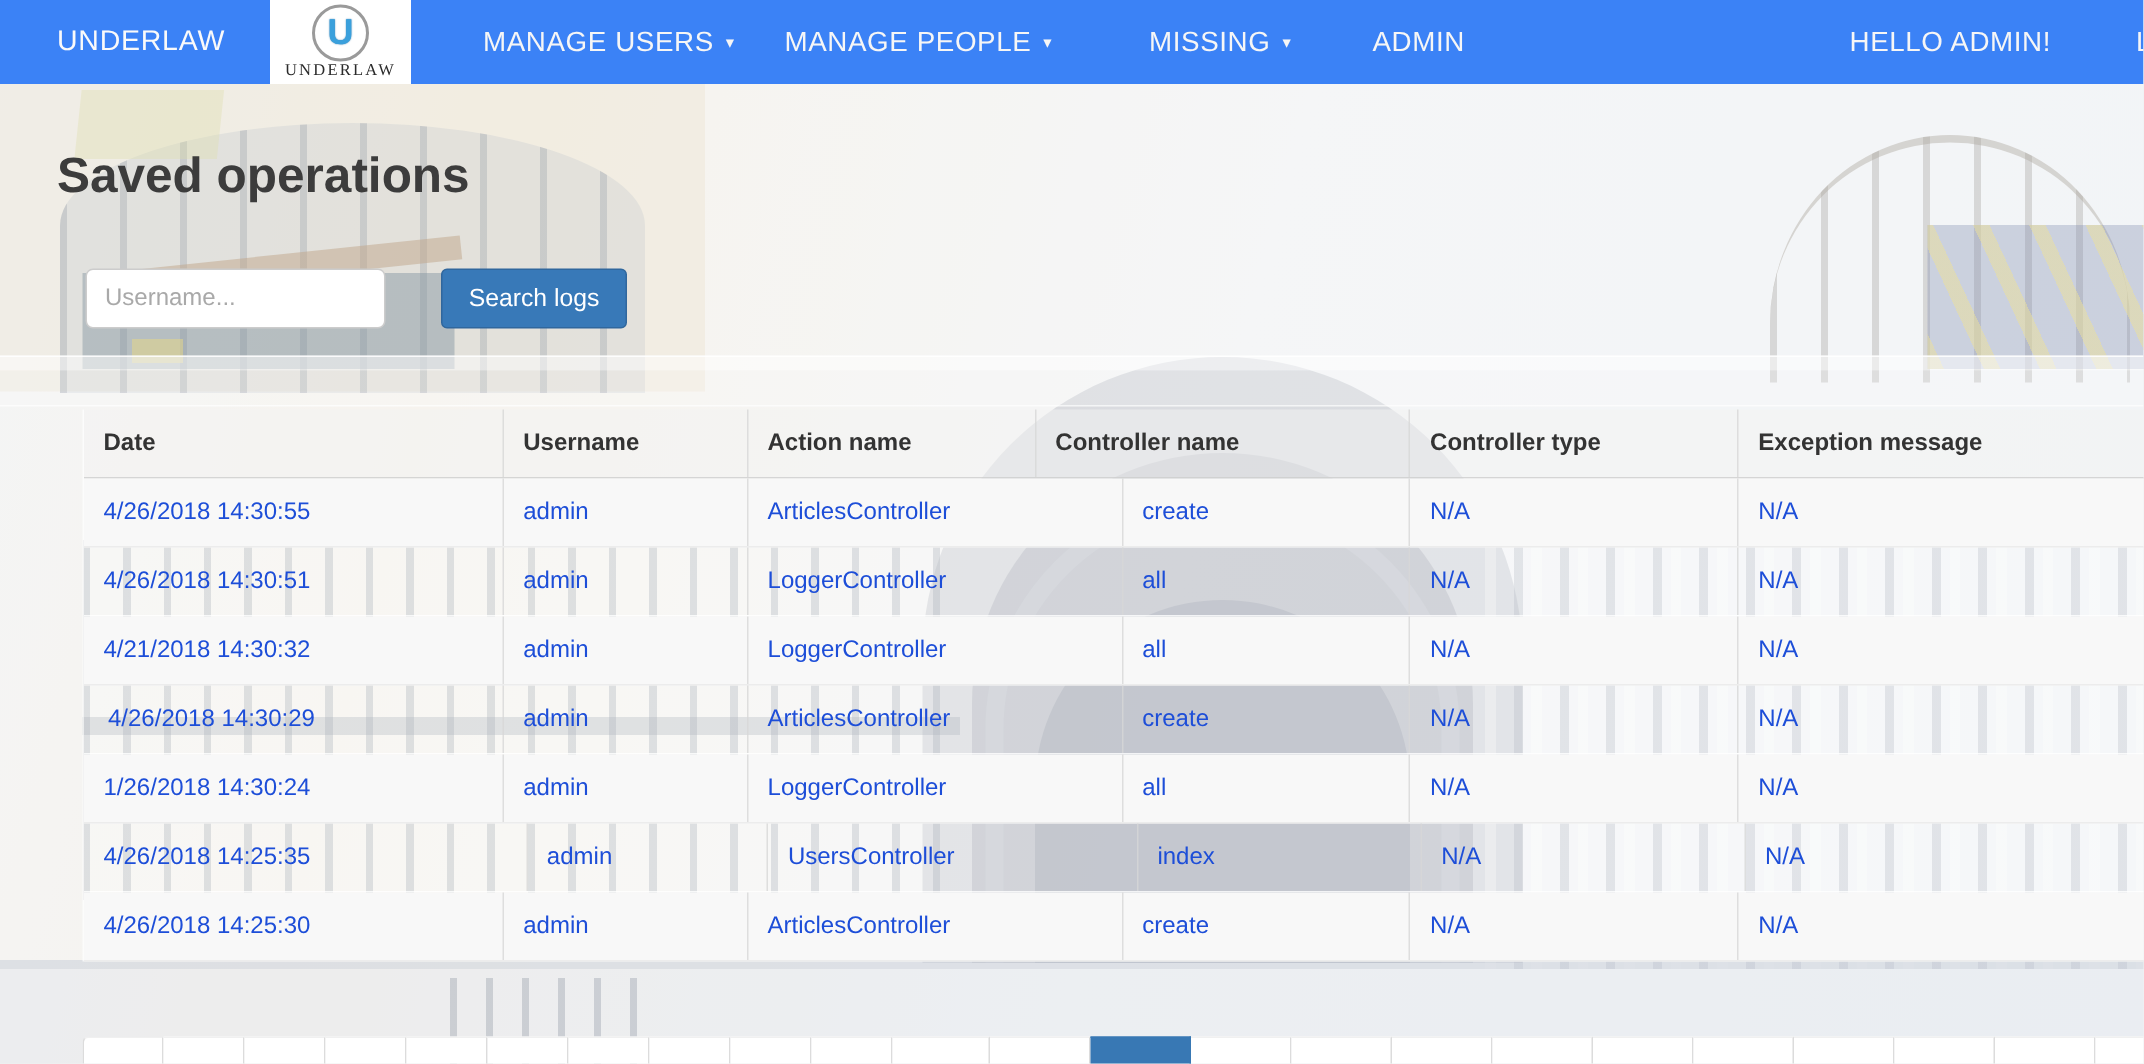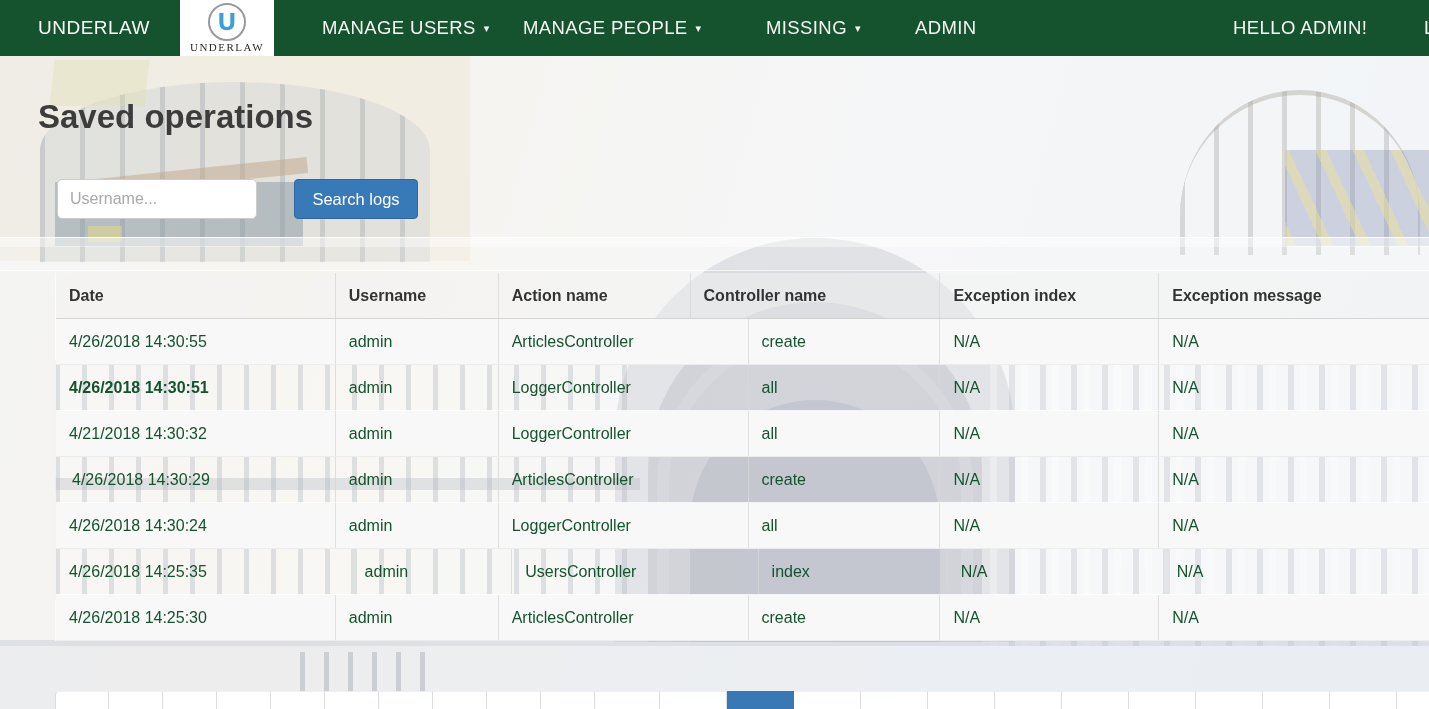--- a/index.html
+++ b/index.html
@@ -143,7 +143,7 @@
   <div class="bg-veil"></div>
 </div>
 
-<div class="navbar" style="background: #14532d; text-align: center;">
+<div class="navbar" style="background: #3b82f6; text-align: center;">
   <div class="brand">UNDERLAW</div>
   <div class="logo-box">
     <div class="logo-circle">

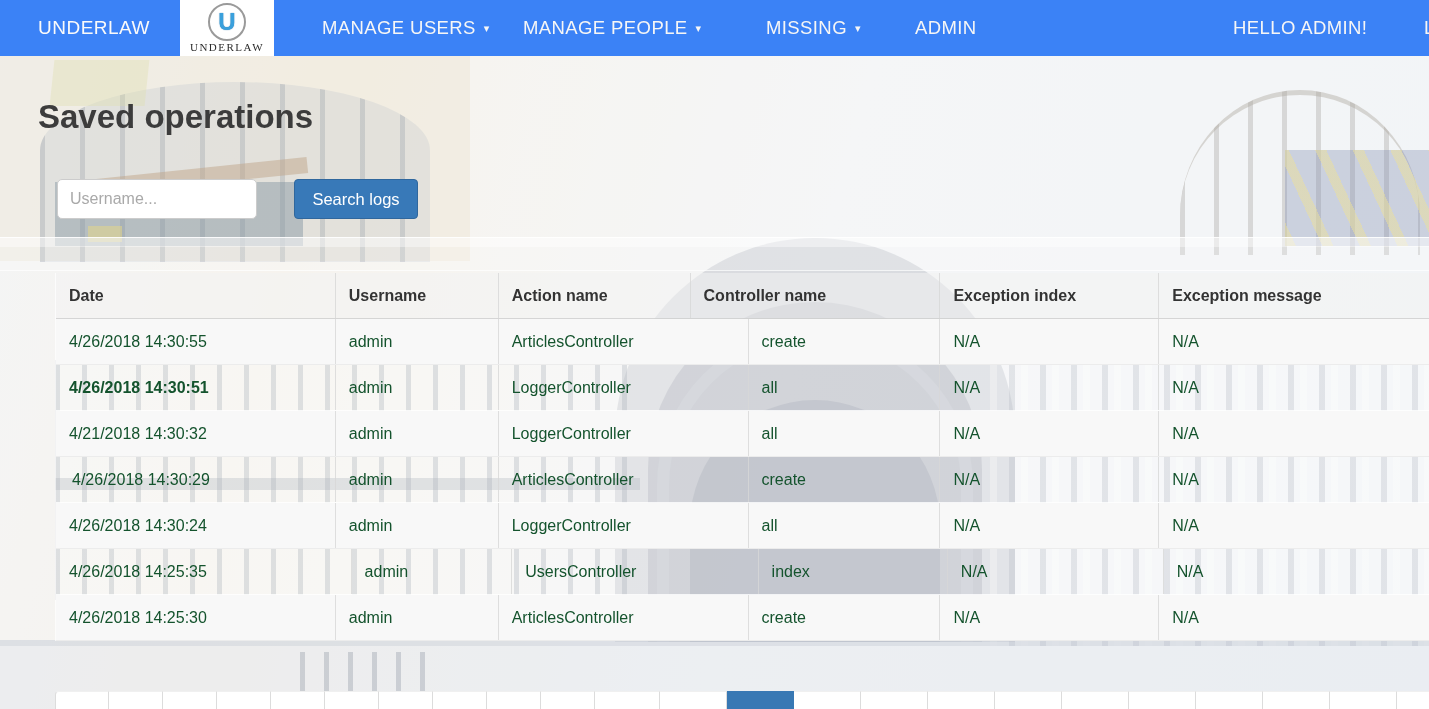--- a/index.html
+++ b/index.html
@@ -174,7 +174,7 @@
       <div class="t-cell" style="width: 163px;">Username</div>
       <div class="t-cell" style="width: 192px;">Action name</div>
       <div class="t-cell" style="width: 250px;">Controller name</div>
-      <div class="t-cell" style="width: 219px;">Exception index</div>
+      <div class="t-cell" style="width: 219px;">Controller type</div>
       <div class="t-cell" style="width: 316px;">Exception message</div>
     </div>
   <div id="table-body">

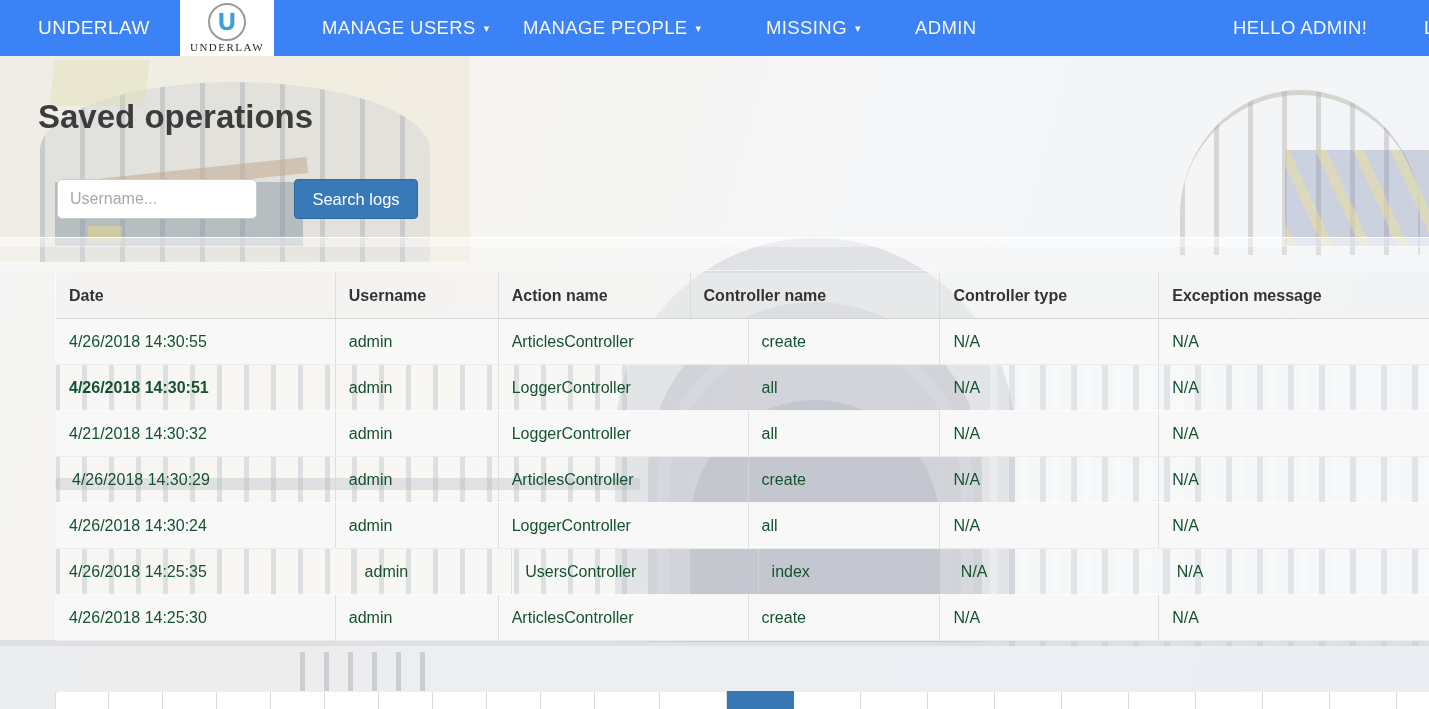--- a/index.html
+++ b/index.html
@@ -104,7 +104,7 @@
   .t-row.opaque { background: #f8f8f8; border-bottom: 1px solid #ececec; }
   .t-row.clear { background: rgba(255,255,255,0.25); }
   .t-cell { height: 100%; padding-left: 13px; display: flex; align-items: center;
-    font-size: 16px; color: #14532d; border-right: 1px solid rgba(215,215,215,0.8);
+    font-size: 16px; color: #1d4ed8; border-right: 1px solid rgba(215,215,215,0.8);
     overflow: hidden; white-space: nowrap; }
   .t-row.head .t-cell { font-weight: bold; color: #333; }
 

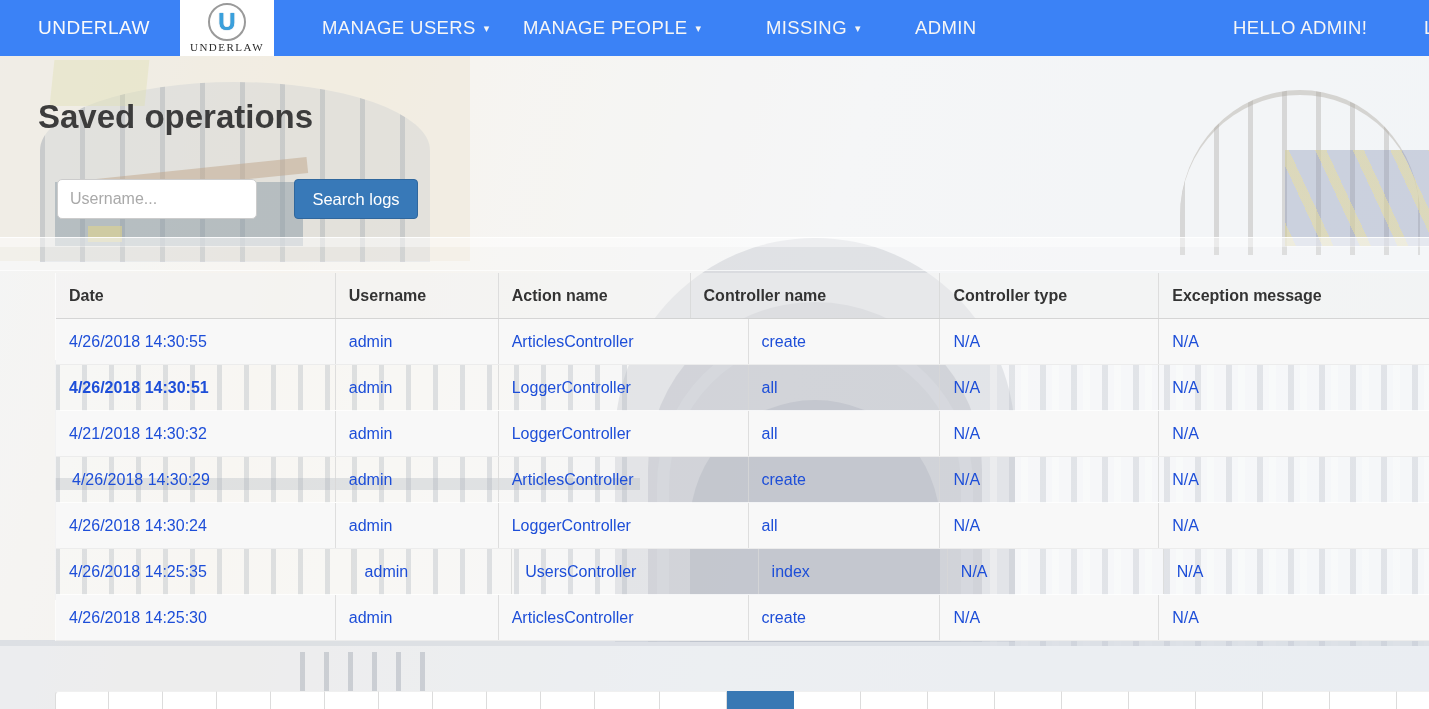--- a/index.html
+++ b/index.html
@@ -187,7 +187,7 @@
         <div class="t-cell" style="width: 316px;">N/A</div>
       </div>
       <div class="t-row clear">
-        <div class="t-cell" style="width: 280px; font-weight: bold;">4/26/2018 14:30:51</div>
+        <div class="t-cell" style="width: 280px;">4/26/2018 14:30:51</div>
         <div class="t-cell" style="width: 163px;">admin</div>
         <div class="t-cell" style="width: 250px;">LoggerController</div>
         <div class="t-cell" style="width: 192px;">all</div>

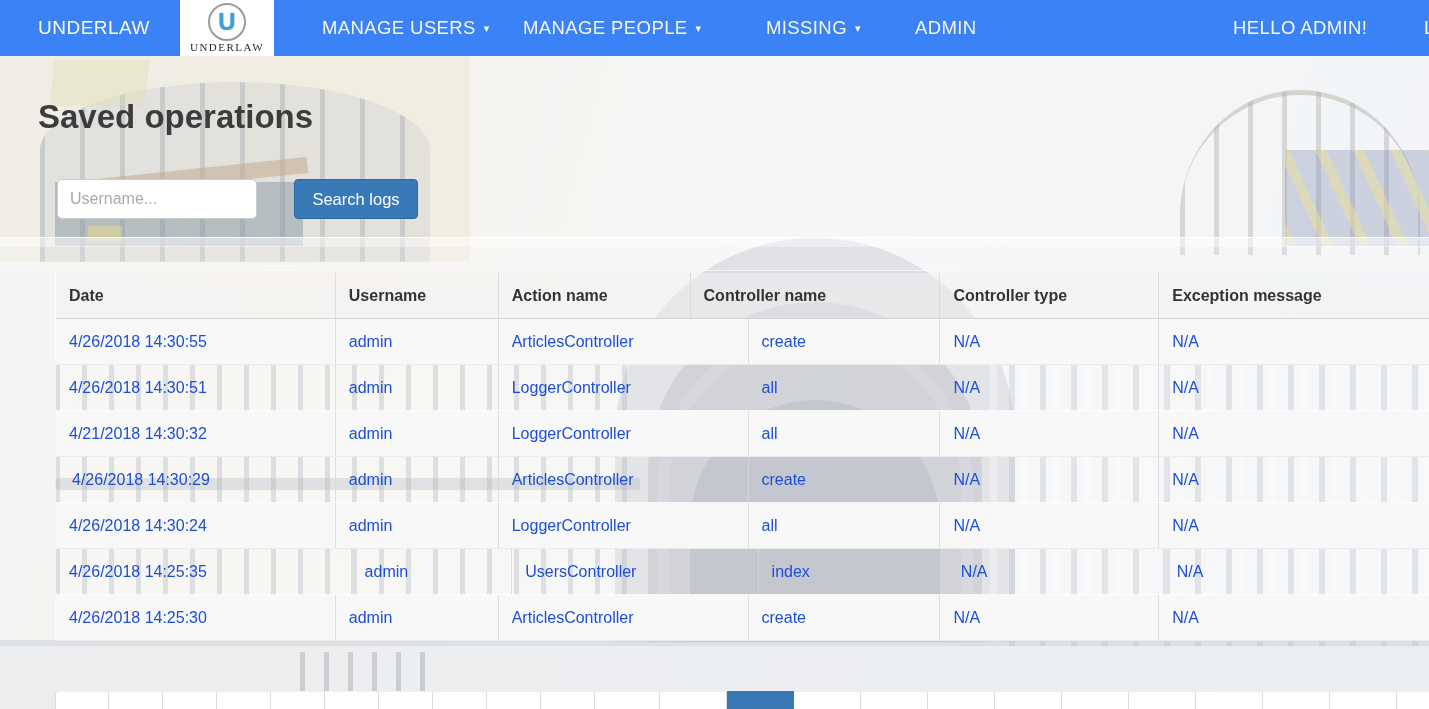--- a/index.html
+++ b/index.html
@@ -211,7 +211,7 @@
         <div class="t-cell" style="width: 316px;">N/A</div>
       </div>
       <div class="t-row opaque">
-        <div class="t-cell" style="width: 280px;">4/26/2018 14:30:24</div>
+        <div class="t-cell" style="width: 280px;">1/26/2018 14:30:24</div>
         <div class="t-cell" style="width: 163px;">admin</div>
         <div class="t-cell" style="width: 250px;">LoggerController</div>
         <div class="t-cell" style="width: 192px;">all</div>

